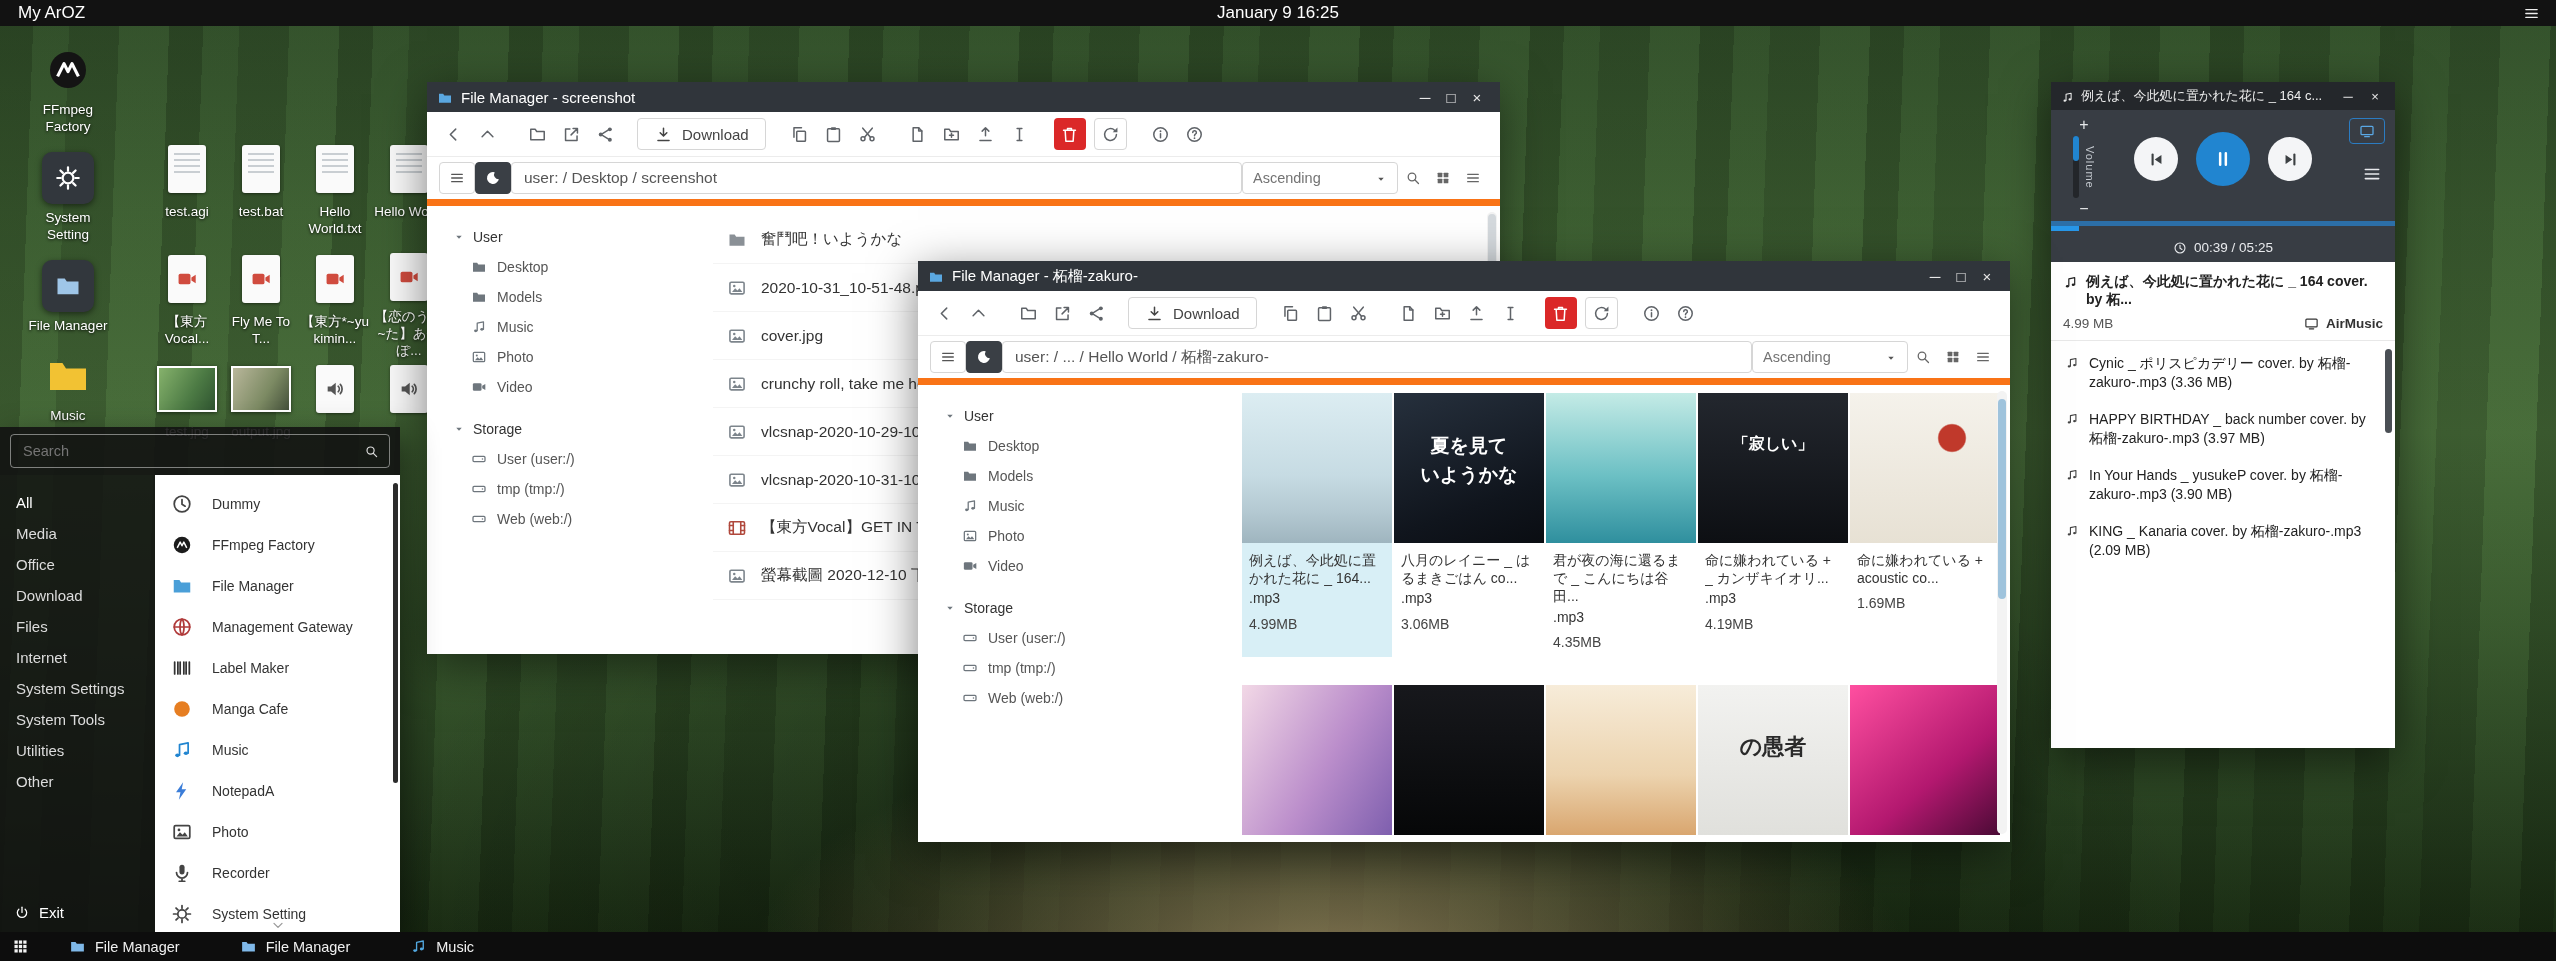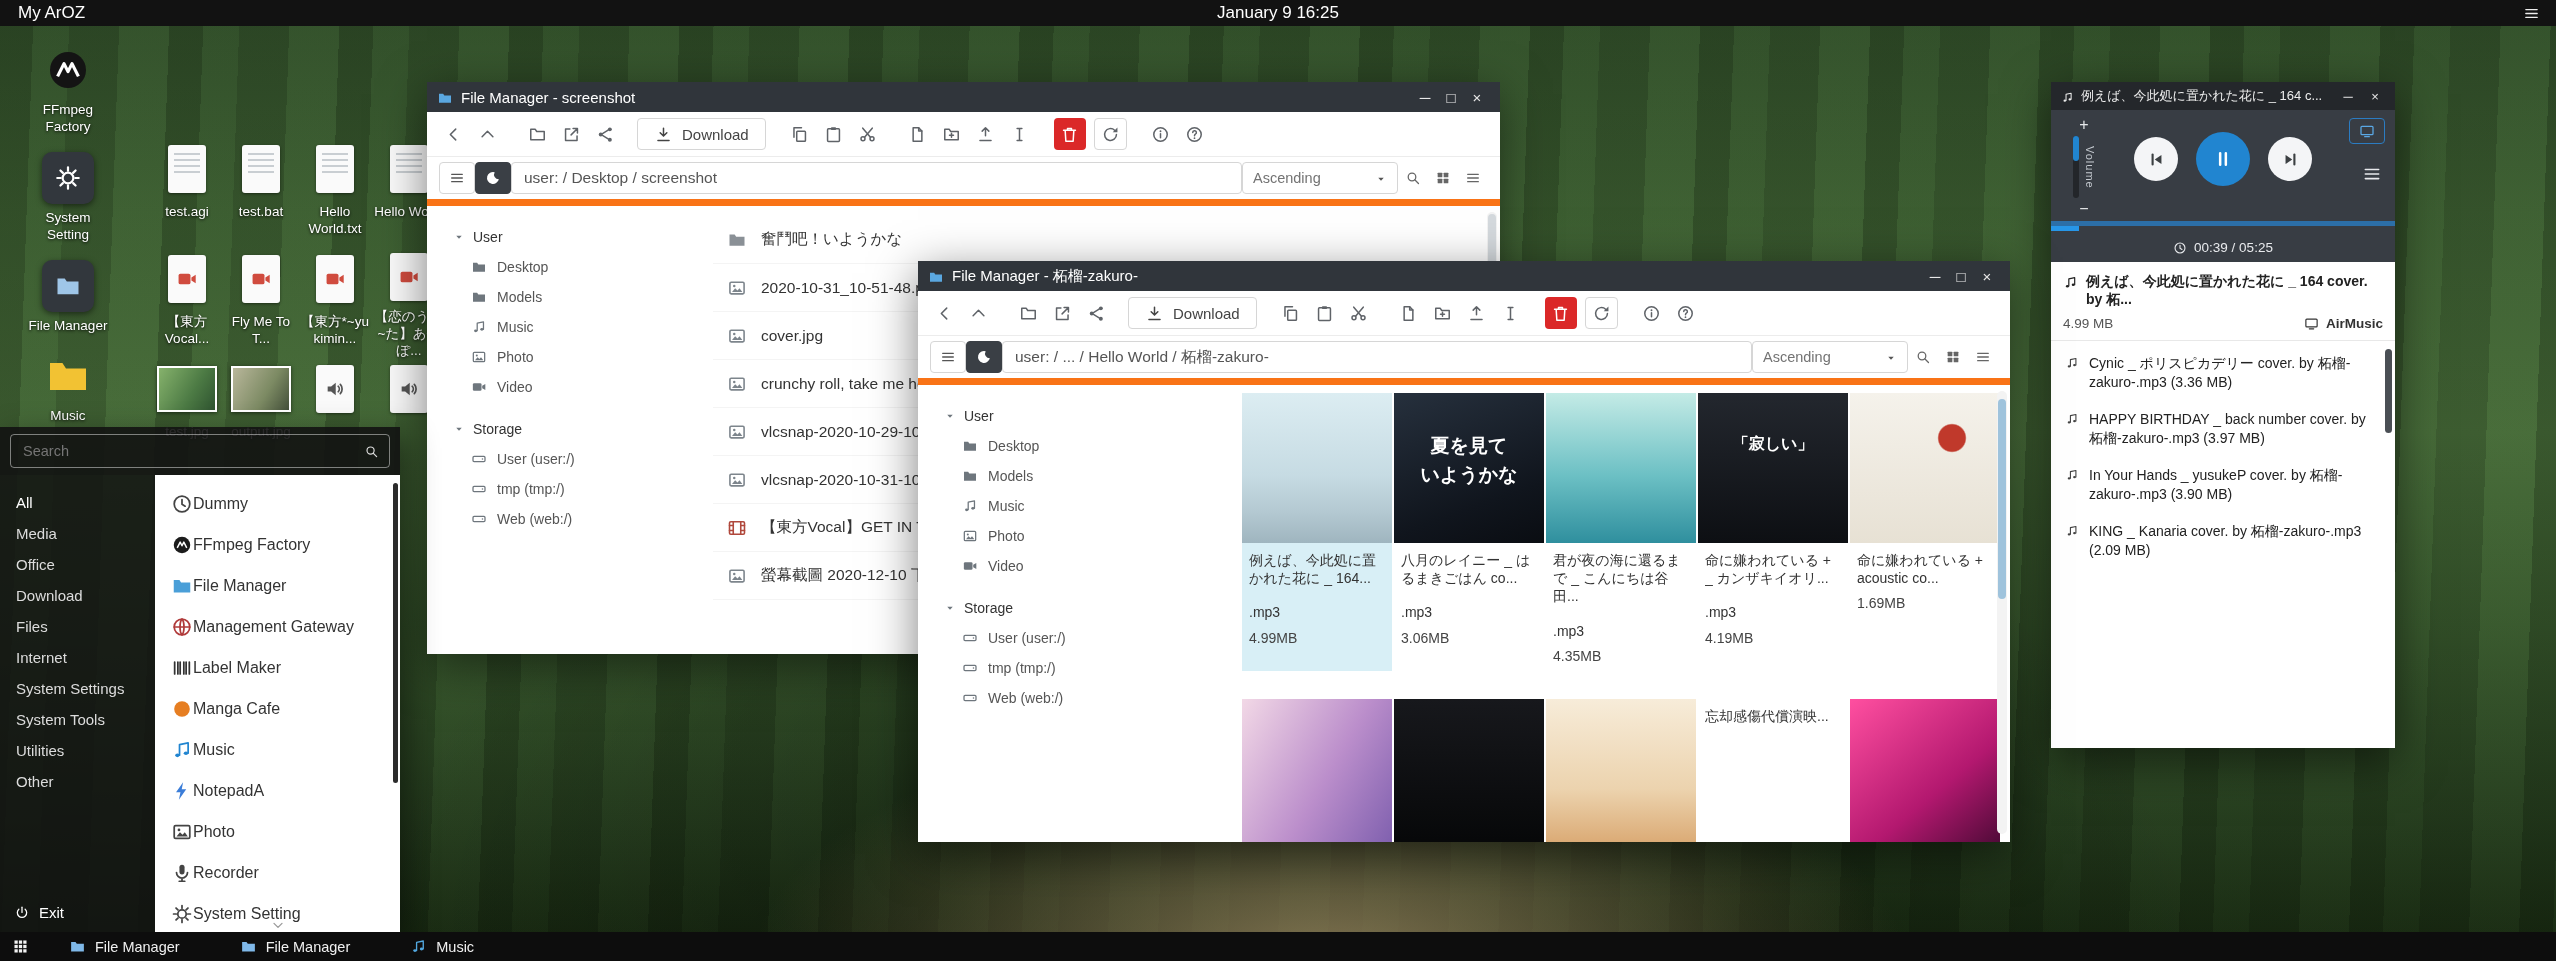--- a/index.html
+++ b/index.html
@@ -171,7 +171,7 @@
   .mexit{display:flex;gap:9px;align-items:center;padding:0 0 14px 14px;color:#fff;font-size:15px;cursor:pointer}
   .mexit .ic{width:16px;height:16px}
   .mapps{width:245px;background:#fff;position:relative;padding-top:8px;overflow:hidden}
-  .app{height:41px;display:flex;align-items:center;gap:0;padding-left:16px;font-size:16px;color:#333;cursor:pointer}
+  .app{height:41px;display:flex;align-items:center;gap:19px;padding-left:16px;font-size:14px;color:#333;cursor:pointer}
   .app .ic{width:22px;height:22px}
   .mscroll{position:absolute;right:2px;top:8px;width:5px;height:300px;background:#2c2c2c;border-radius:3px}
   .mchevron{position:absolute;bottom:2px;left:0;right:0;display:flex;justify-content:center;color:#999}

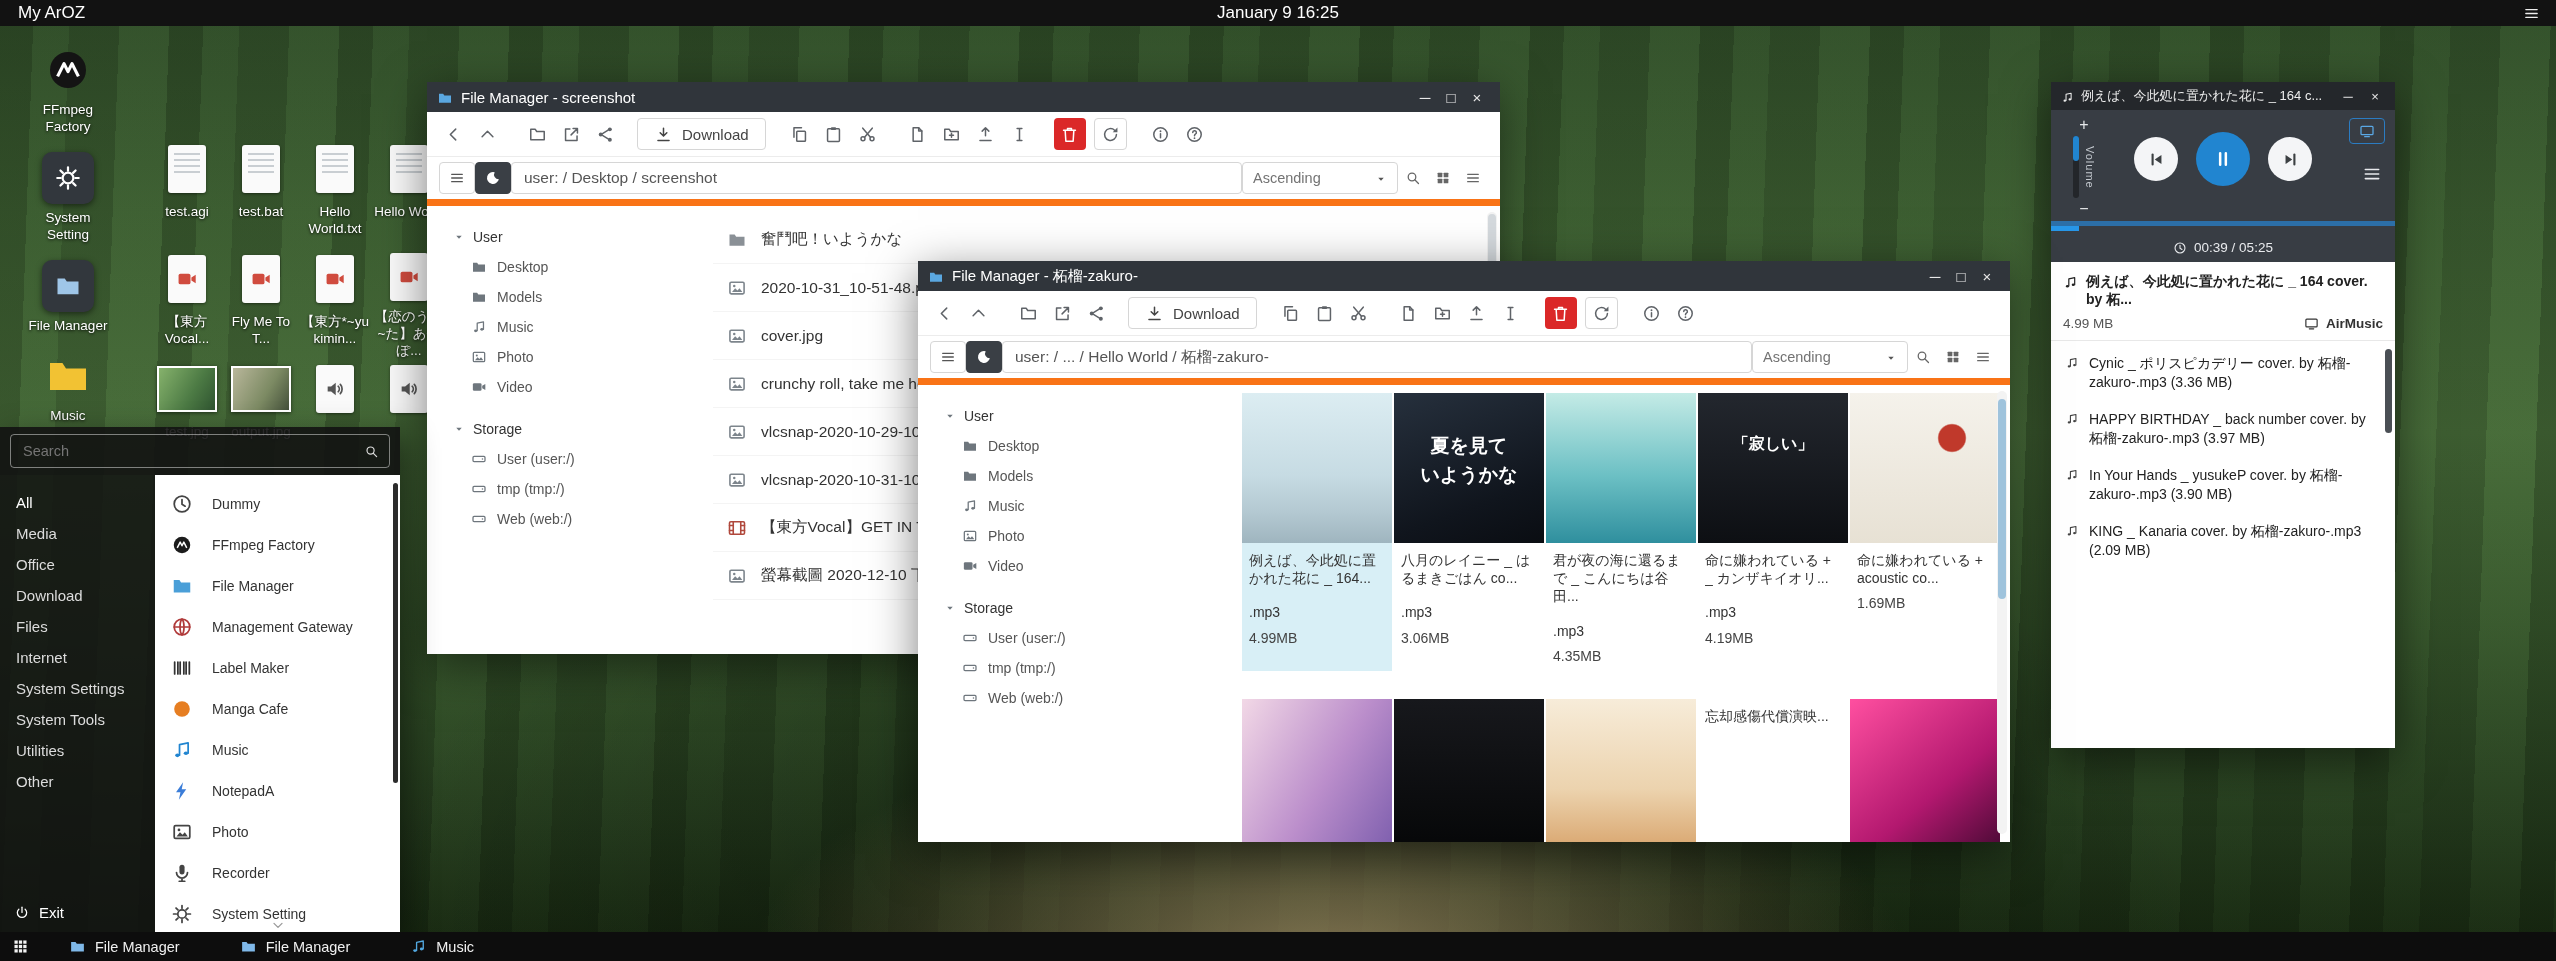--- a/index.html
+++ b/index.html
@@ -97,7 +97,7 @@
   .a4 .ovl{font-size:16px}
   .cap{padding:8px 7px 0 7px;font-size:14px;color:#333;line-height:1.3}
   .ct{max-height:56px;overflow:hidden}
-  .ce{margin-top:16px}
+  .ce{margin-top:2px}
   .cs{margin-top:7px;color:#444}
   .a1{background:linear-gradient(180deg,#dcedf2,#c6dbe3 55%,#b3c8d1 80%,#9fb5bf)}
   .a2{background:linear-gradient(160deg,#26303d,#10151d 70%,#0a0d12)}

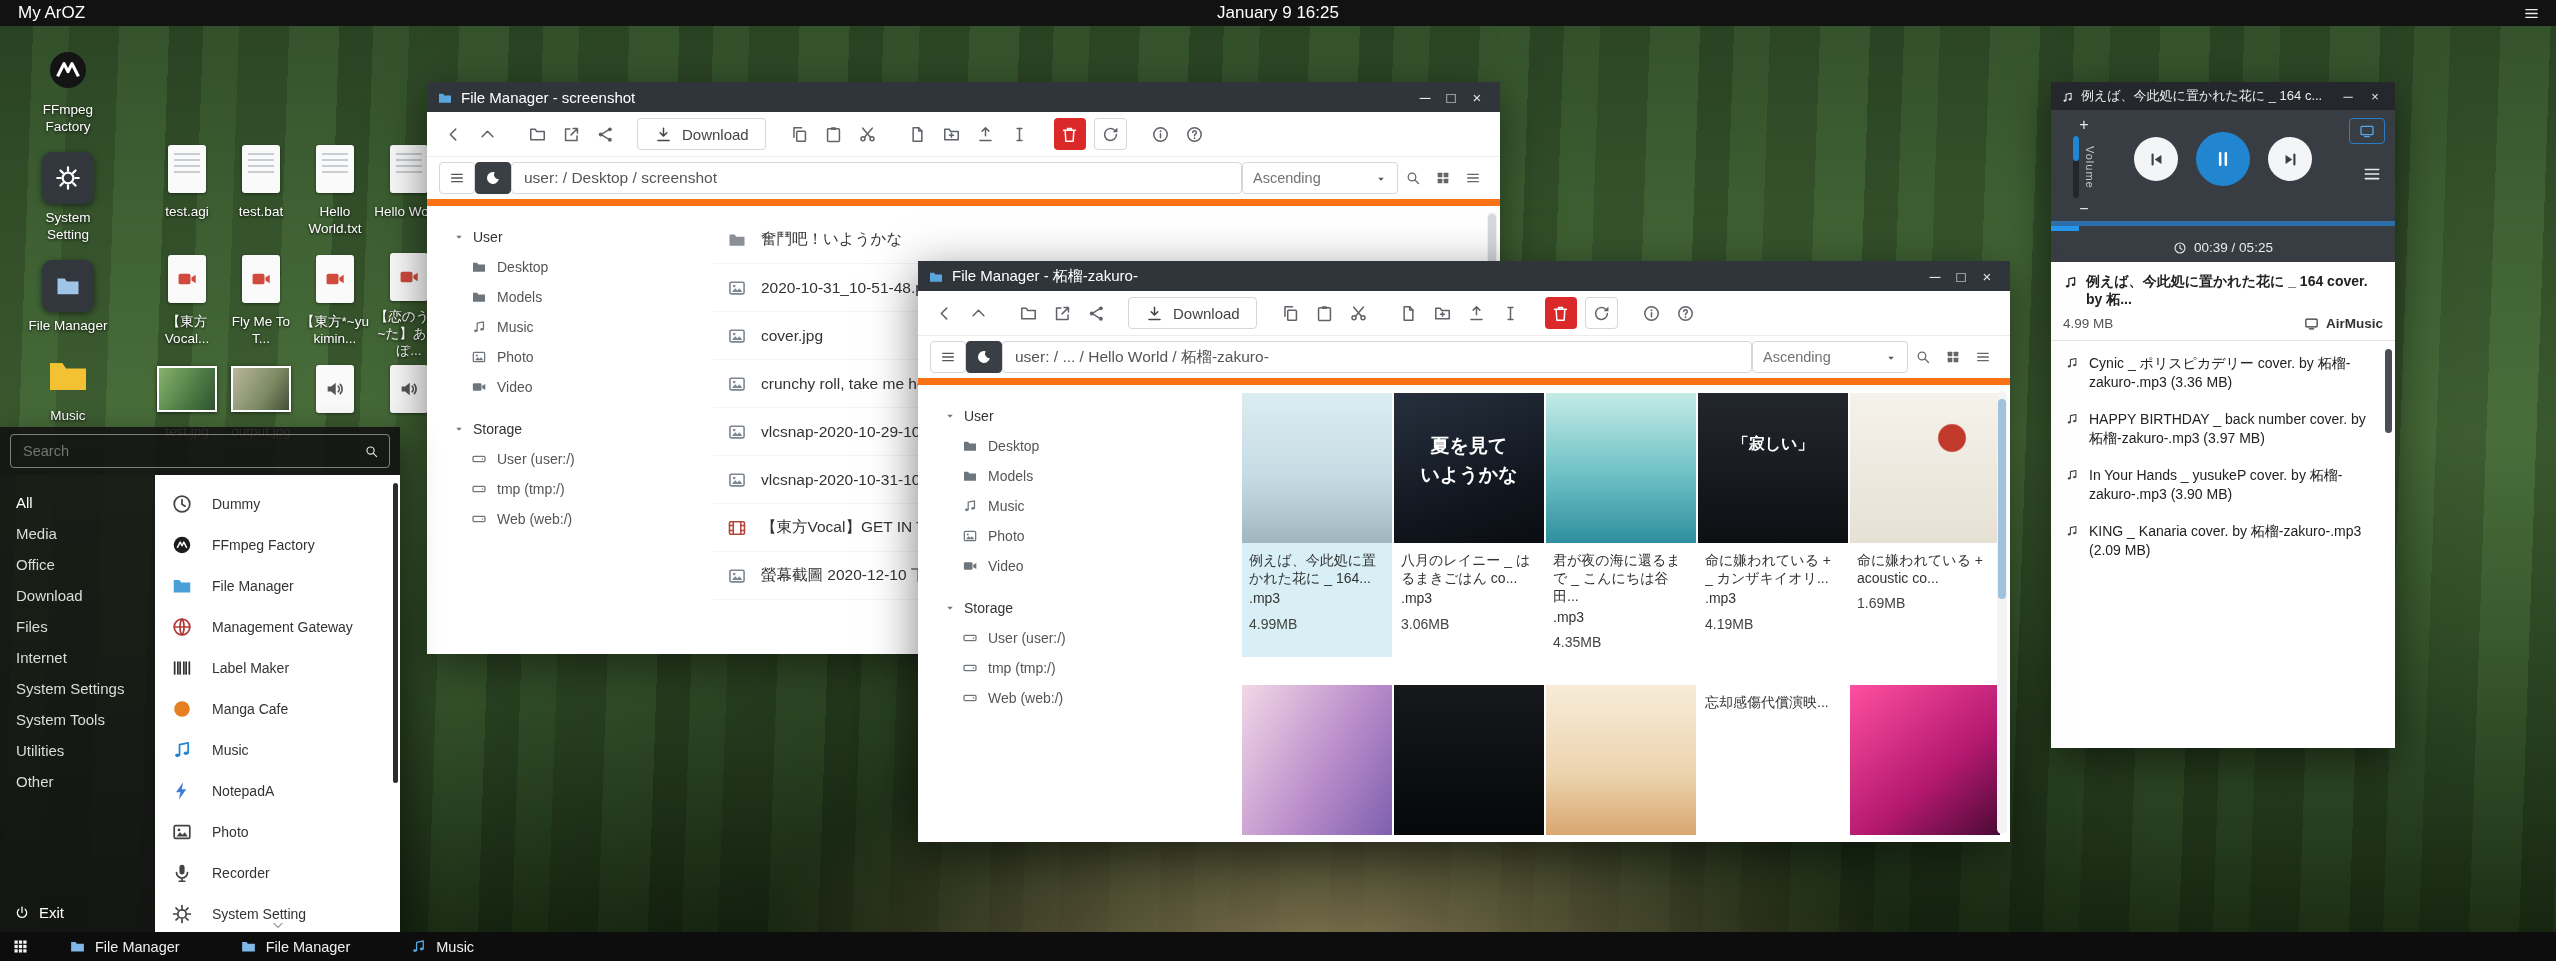--- a/index.html
+++ b/index.html
@@ -920,6 +920,9 @@
               </div>
             </div>
             <div class="cell">
+              <div class="thumb a9">
+                <span class="ovl">の愚者</span>
+              </div>
               <div class="cap">
                 <div class="ct">忘却感傷代償演映...</div>
               </div>

